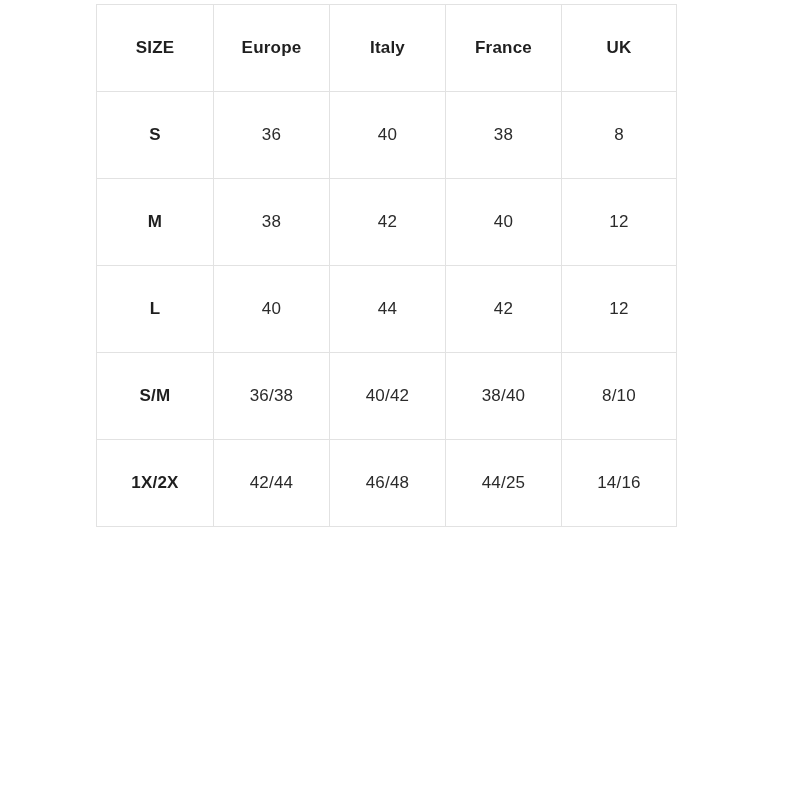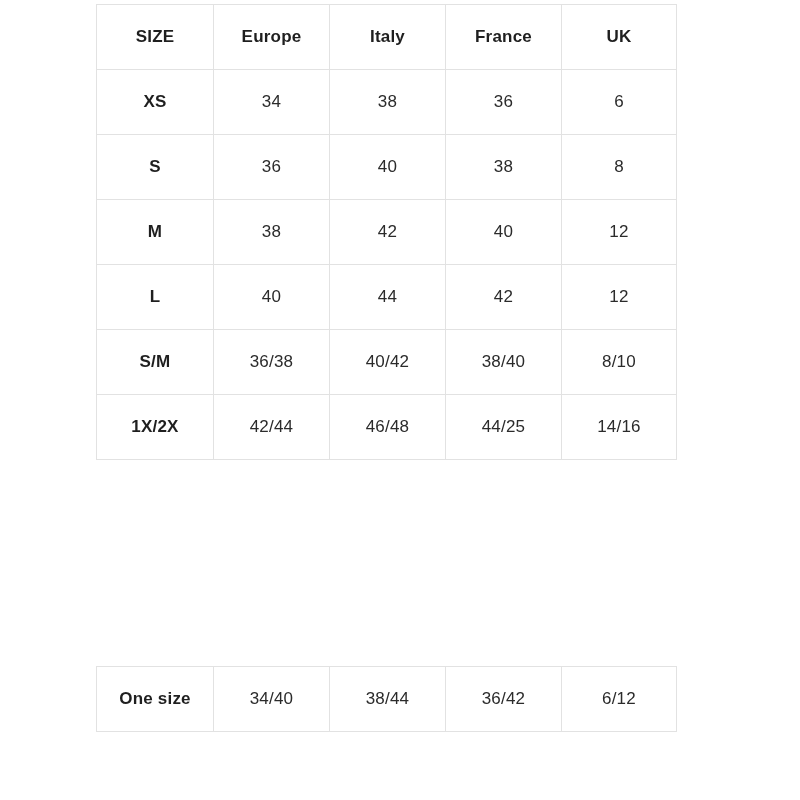--- a/index.html
+++ b/index.html
@@ -46,7 +46,7 @@
     text-align: center;
     vertical-align: middle;
     height: 62px;
-    padding: 1px 4px;
+    padding: 12px 4px;
     font-size: 17px;
     font-weight: 400;
     color: #2b2b2b;

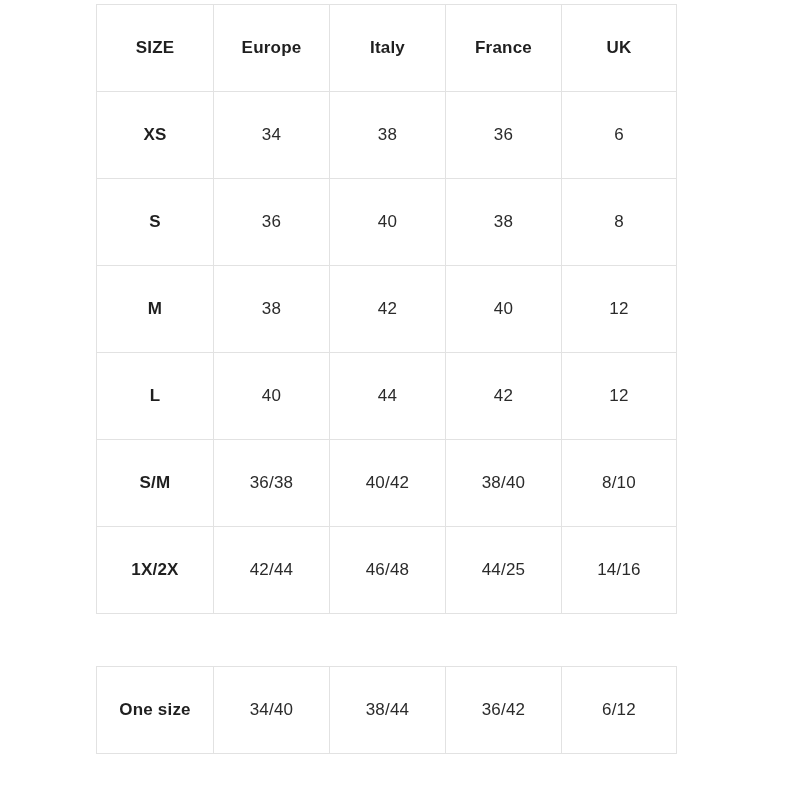--- a/index.html
+++ b/index.html
@@ -88,13 +88,6 @@
       </thead>
       <tbody>
         <tr>
-          <td class="rowlabel">XS</td>
-          <td>34</td>
-          <td>38</td>
-          <td>36</td>
-          <td>6</td>
-        </tr>
-        <tr>
           <td class="rowlabel">S</td>
           <td>36</td>
           <td>40</td>

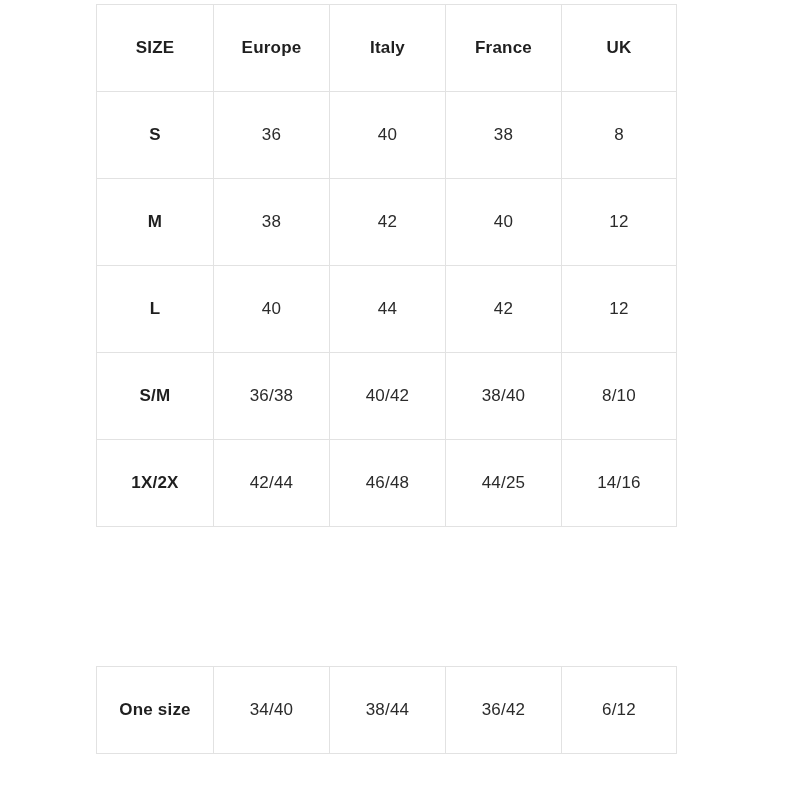--- a/index.html
+++ b/index.html
@@ -136,13 +136,6 @@
           <col class="c4">
       </colgroup>
       <tbody>
-        <tr>
-          <td class="rowlabel">One size</td>
-          <td>34/40</td>
-          <td>38/44</td>
-          <td>36/42</td>
-          <td>6/12</td>
-        </tr>
       </tbody>
     </table>
   </div>

